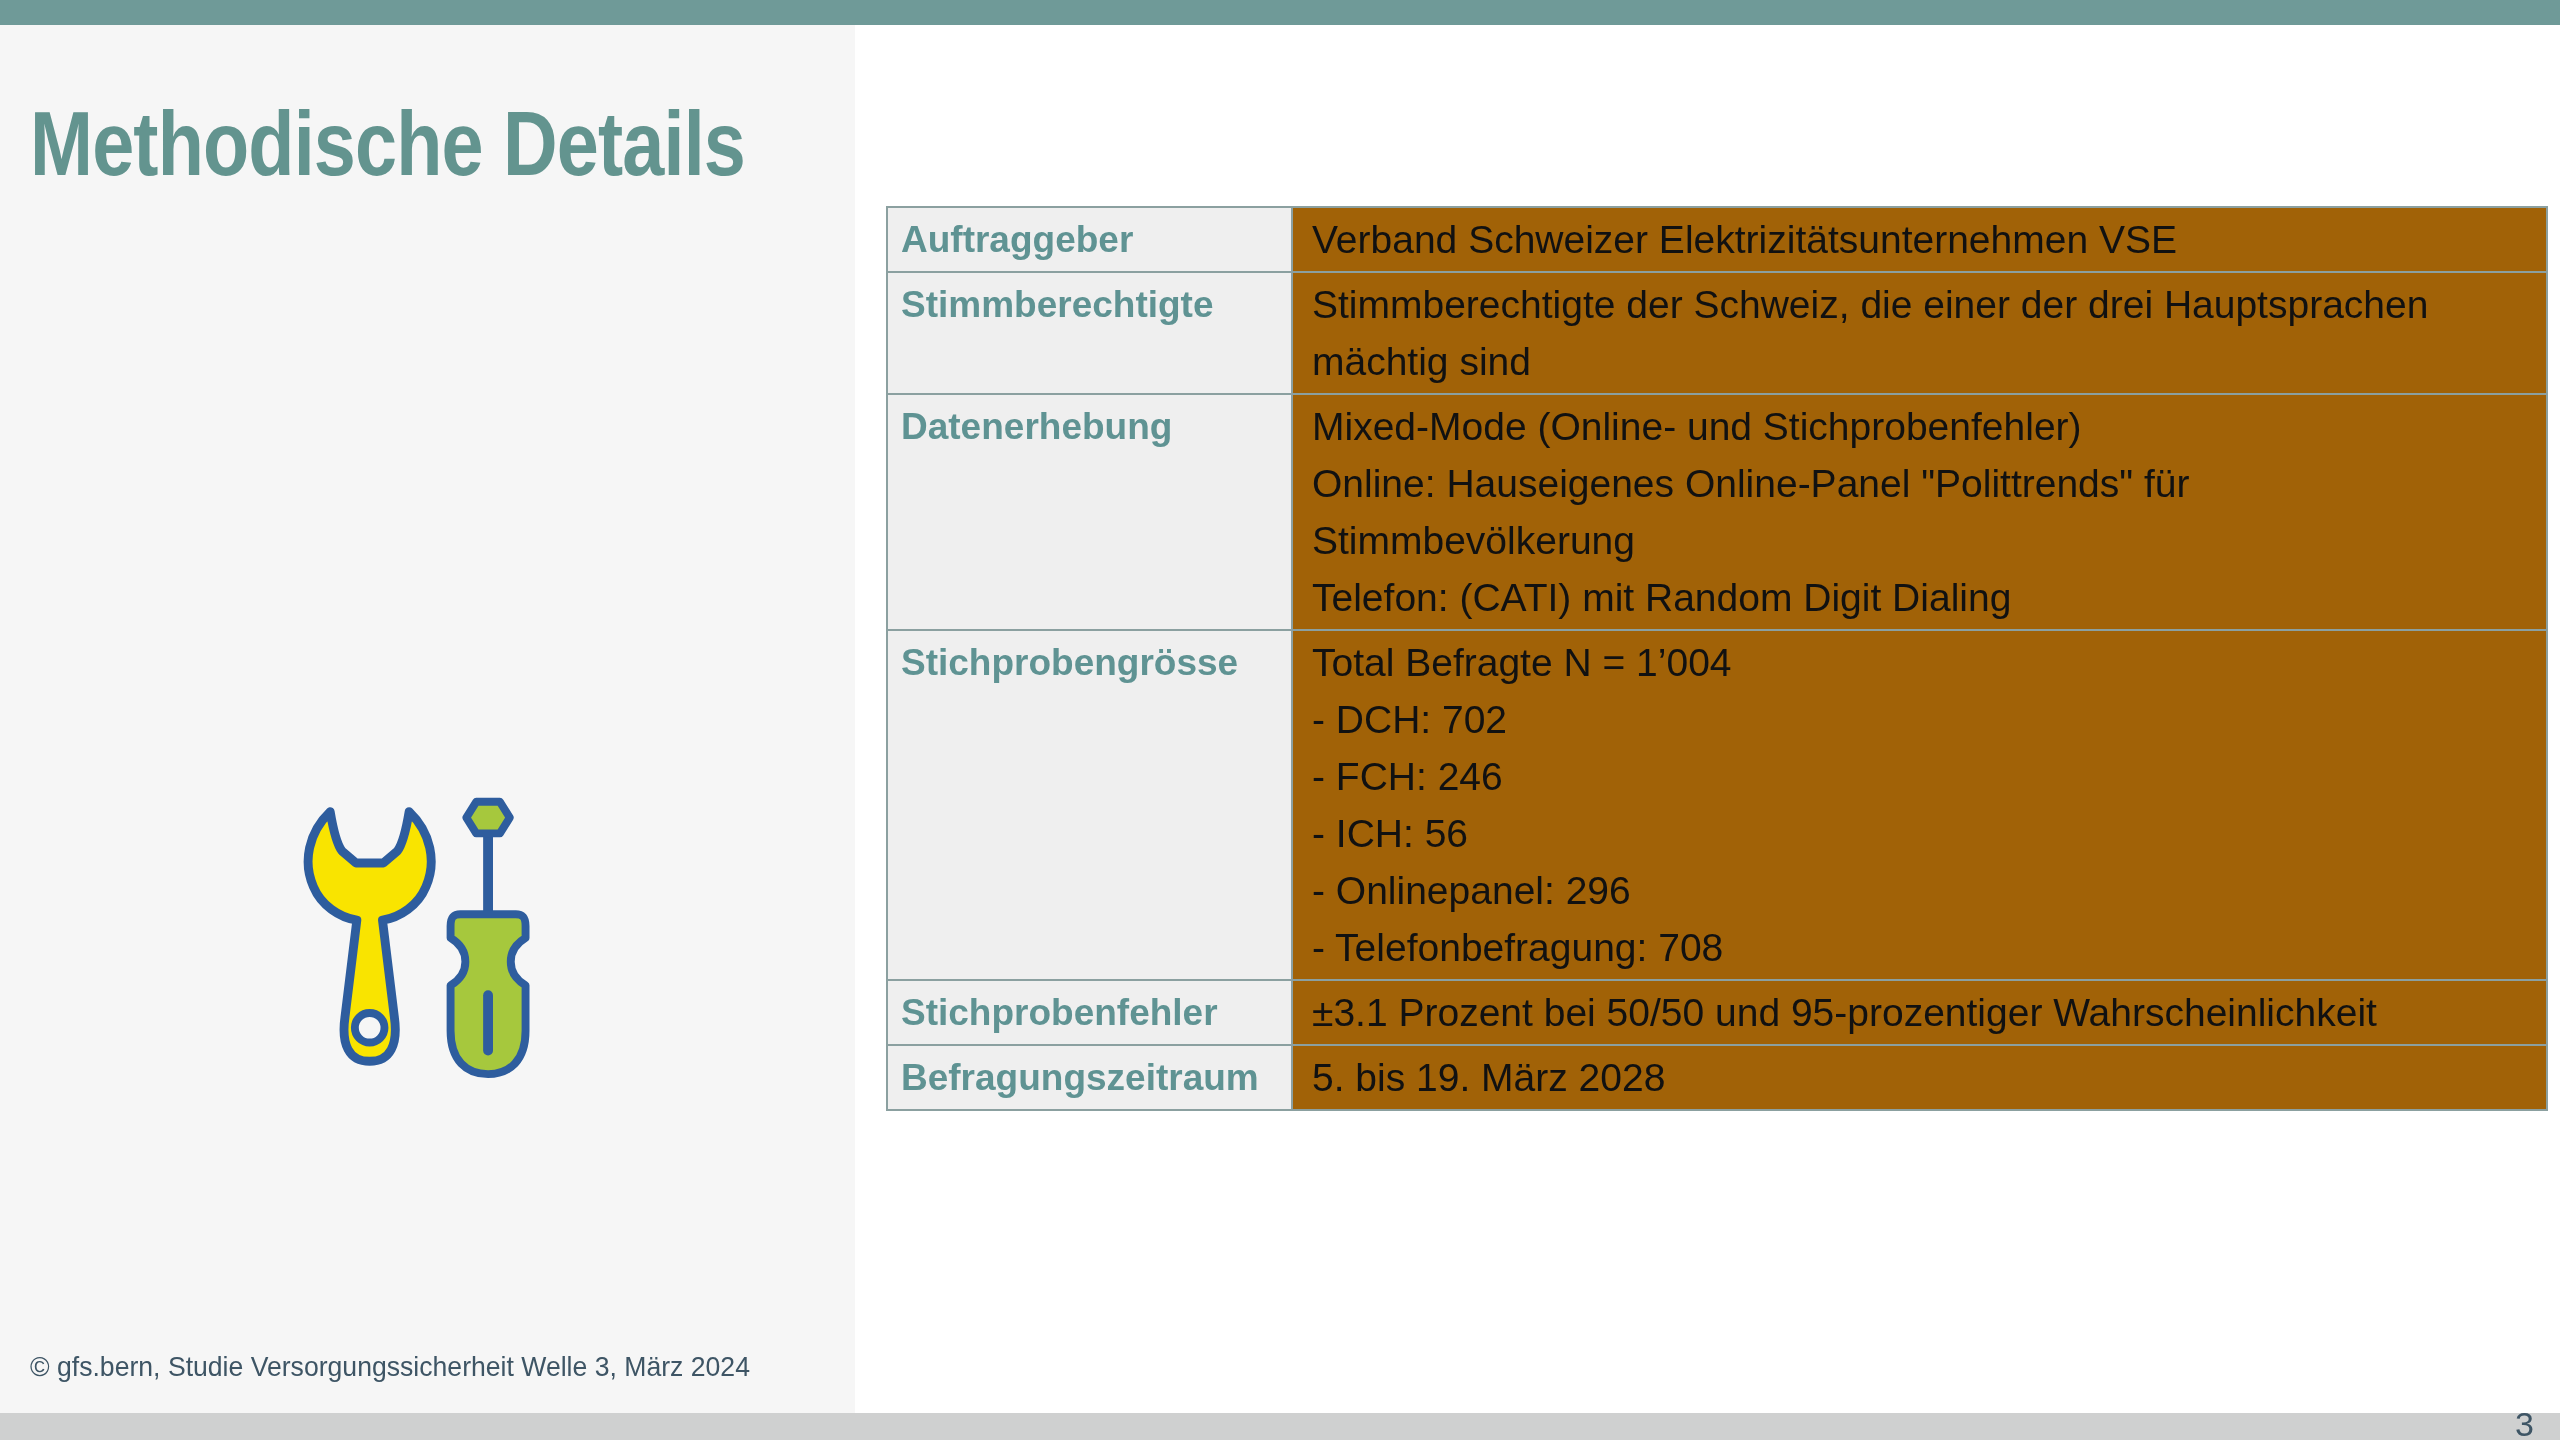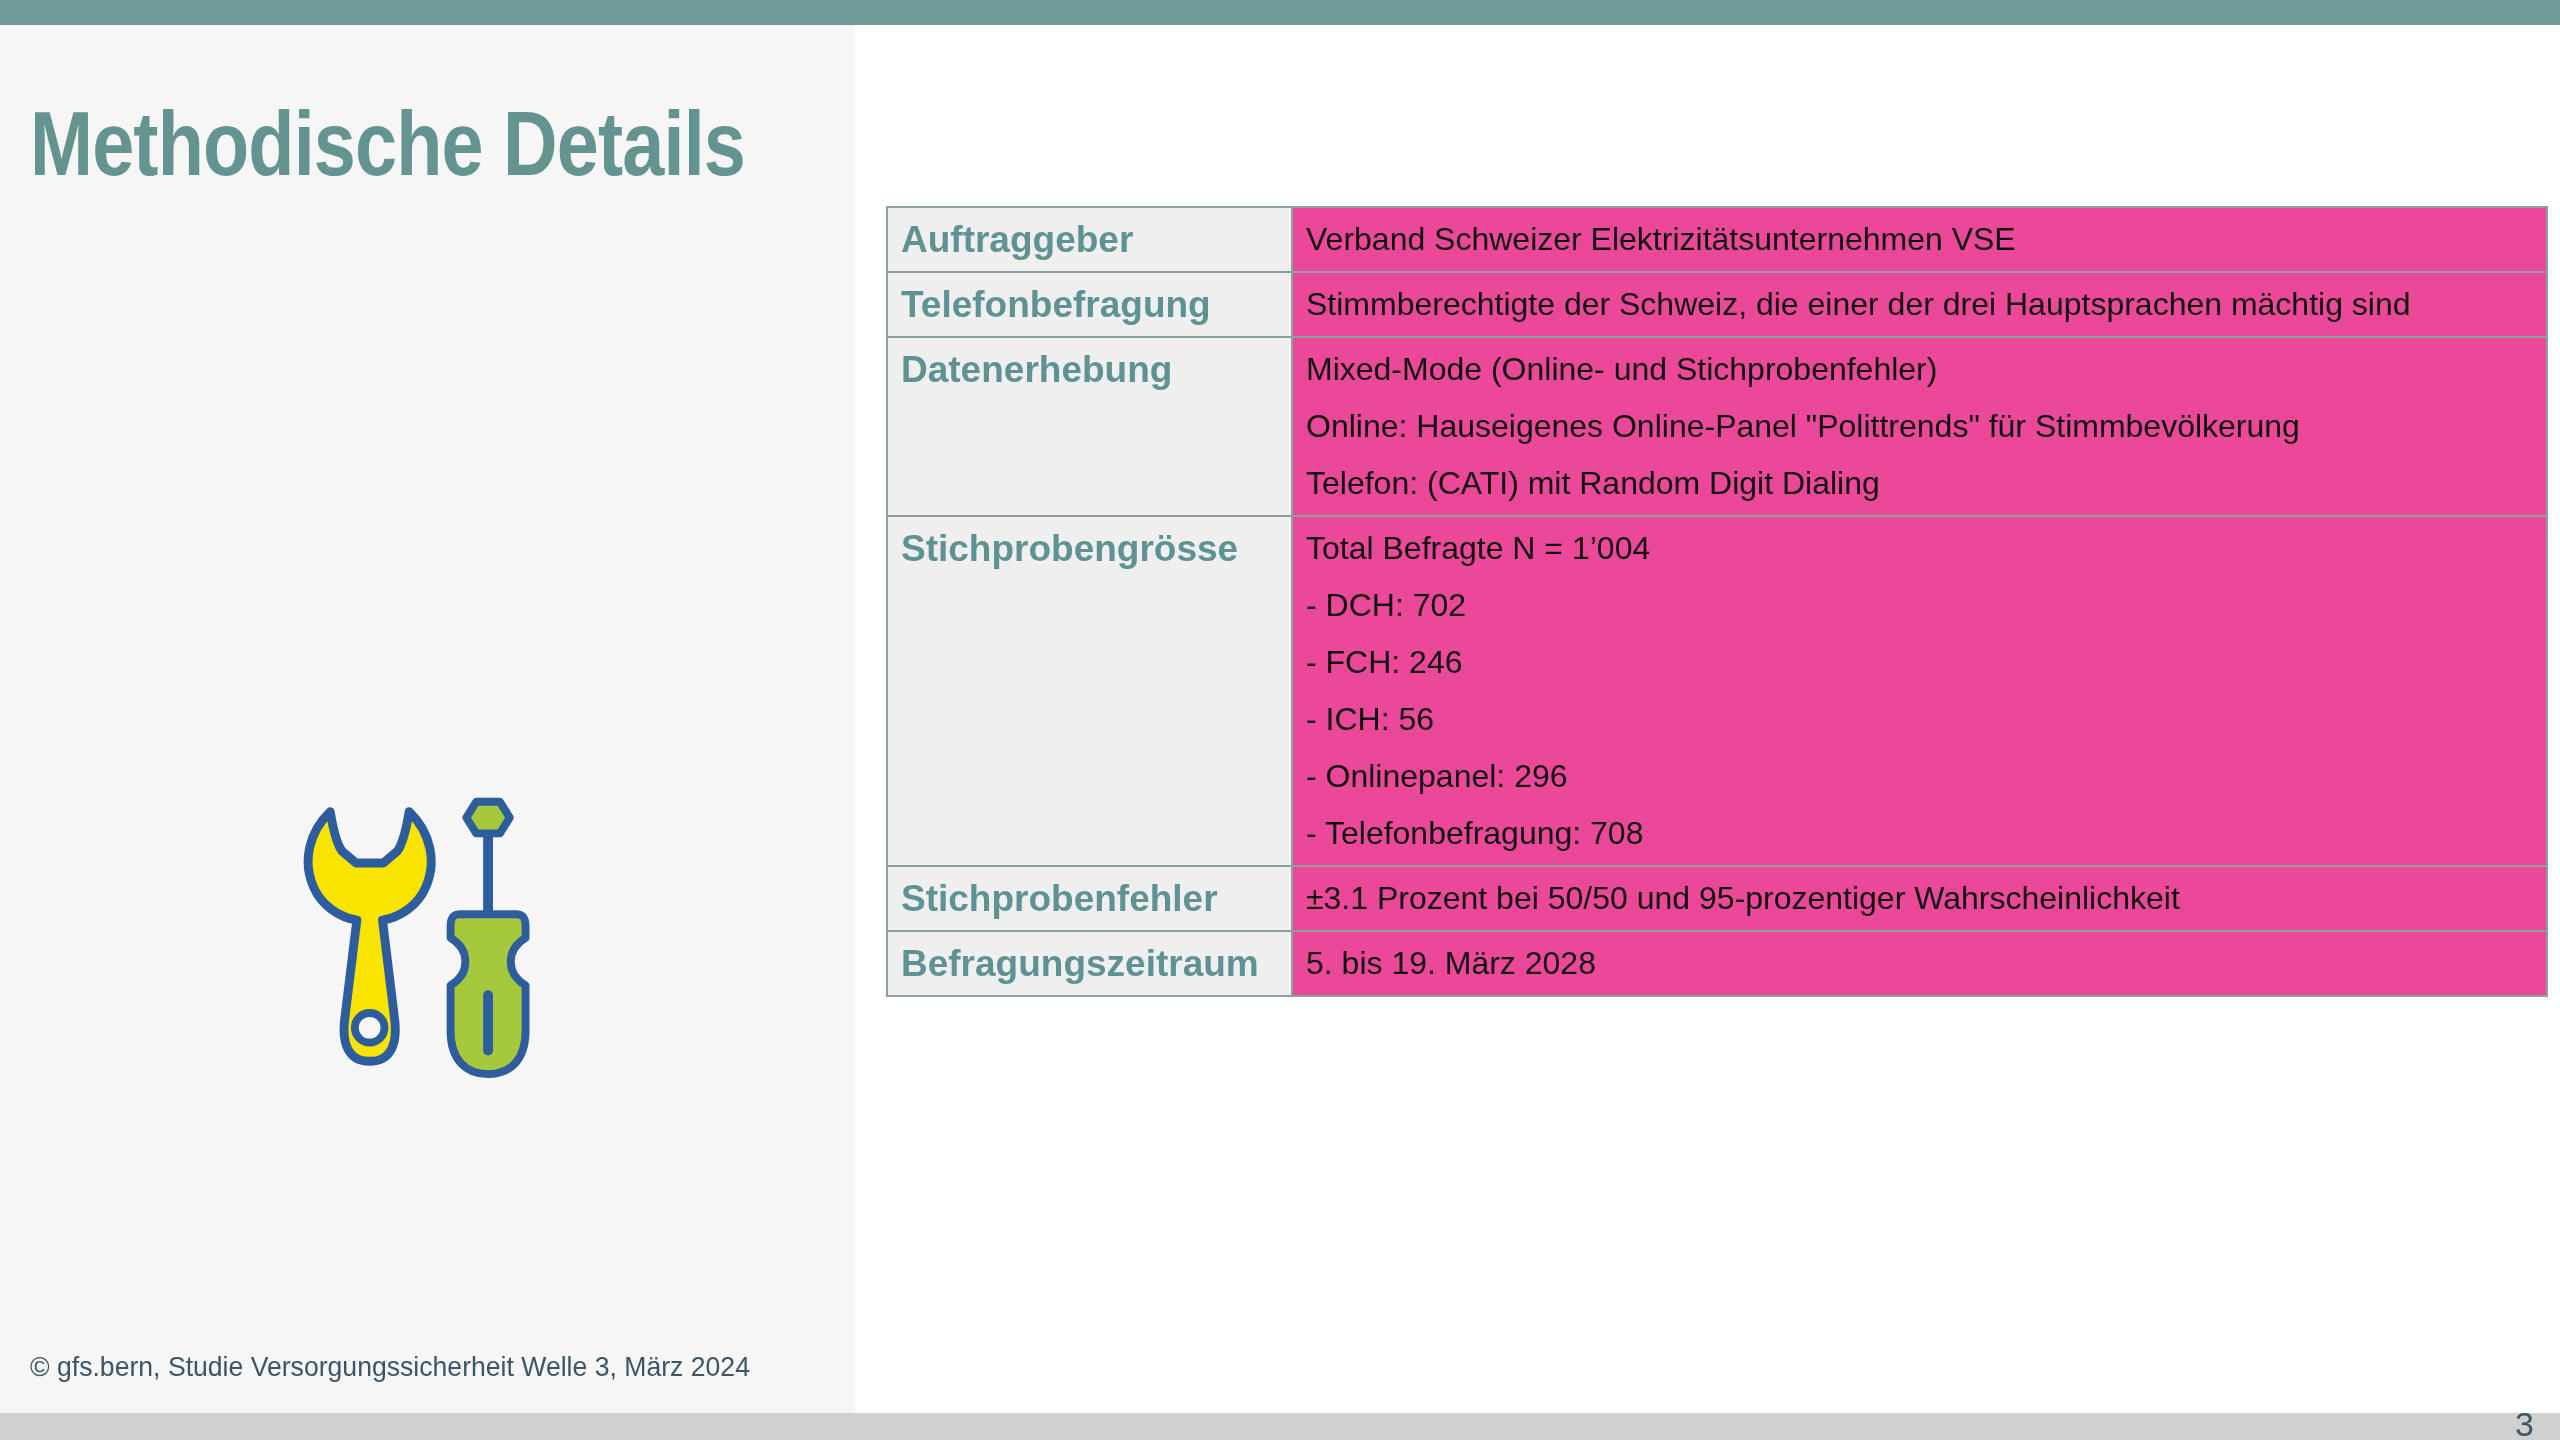--- a/index.html
+++ b/index.html
@@ -61,10 +61,10 @@
   }
   .mvalue{
     display:table-cell;box-sizing:border-box;
-    background:#ec4899;color:var(--value-text);
-    font-size:32px;line-height:57px;
+    background:#a16207;color:var(--value-text);
+    font-size:39px;line-height:57px;
     border:2px solid var(--table-border);
-    padding:3px 60px 3px 13px;vertical-align:top;
+    padding:3px 60px 3px 19px;vertical-align:top;
   }
   .vline{display:block;}
   .bottombar{

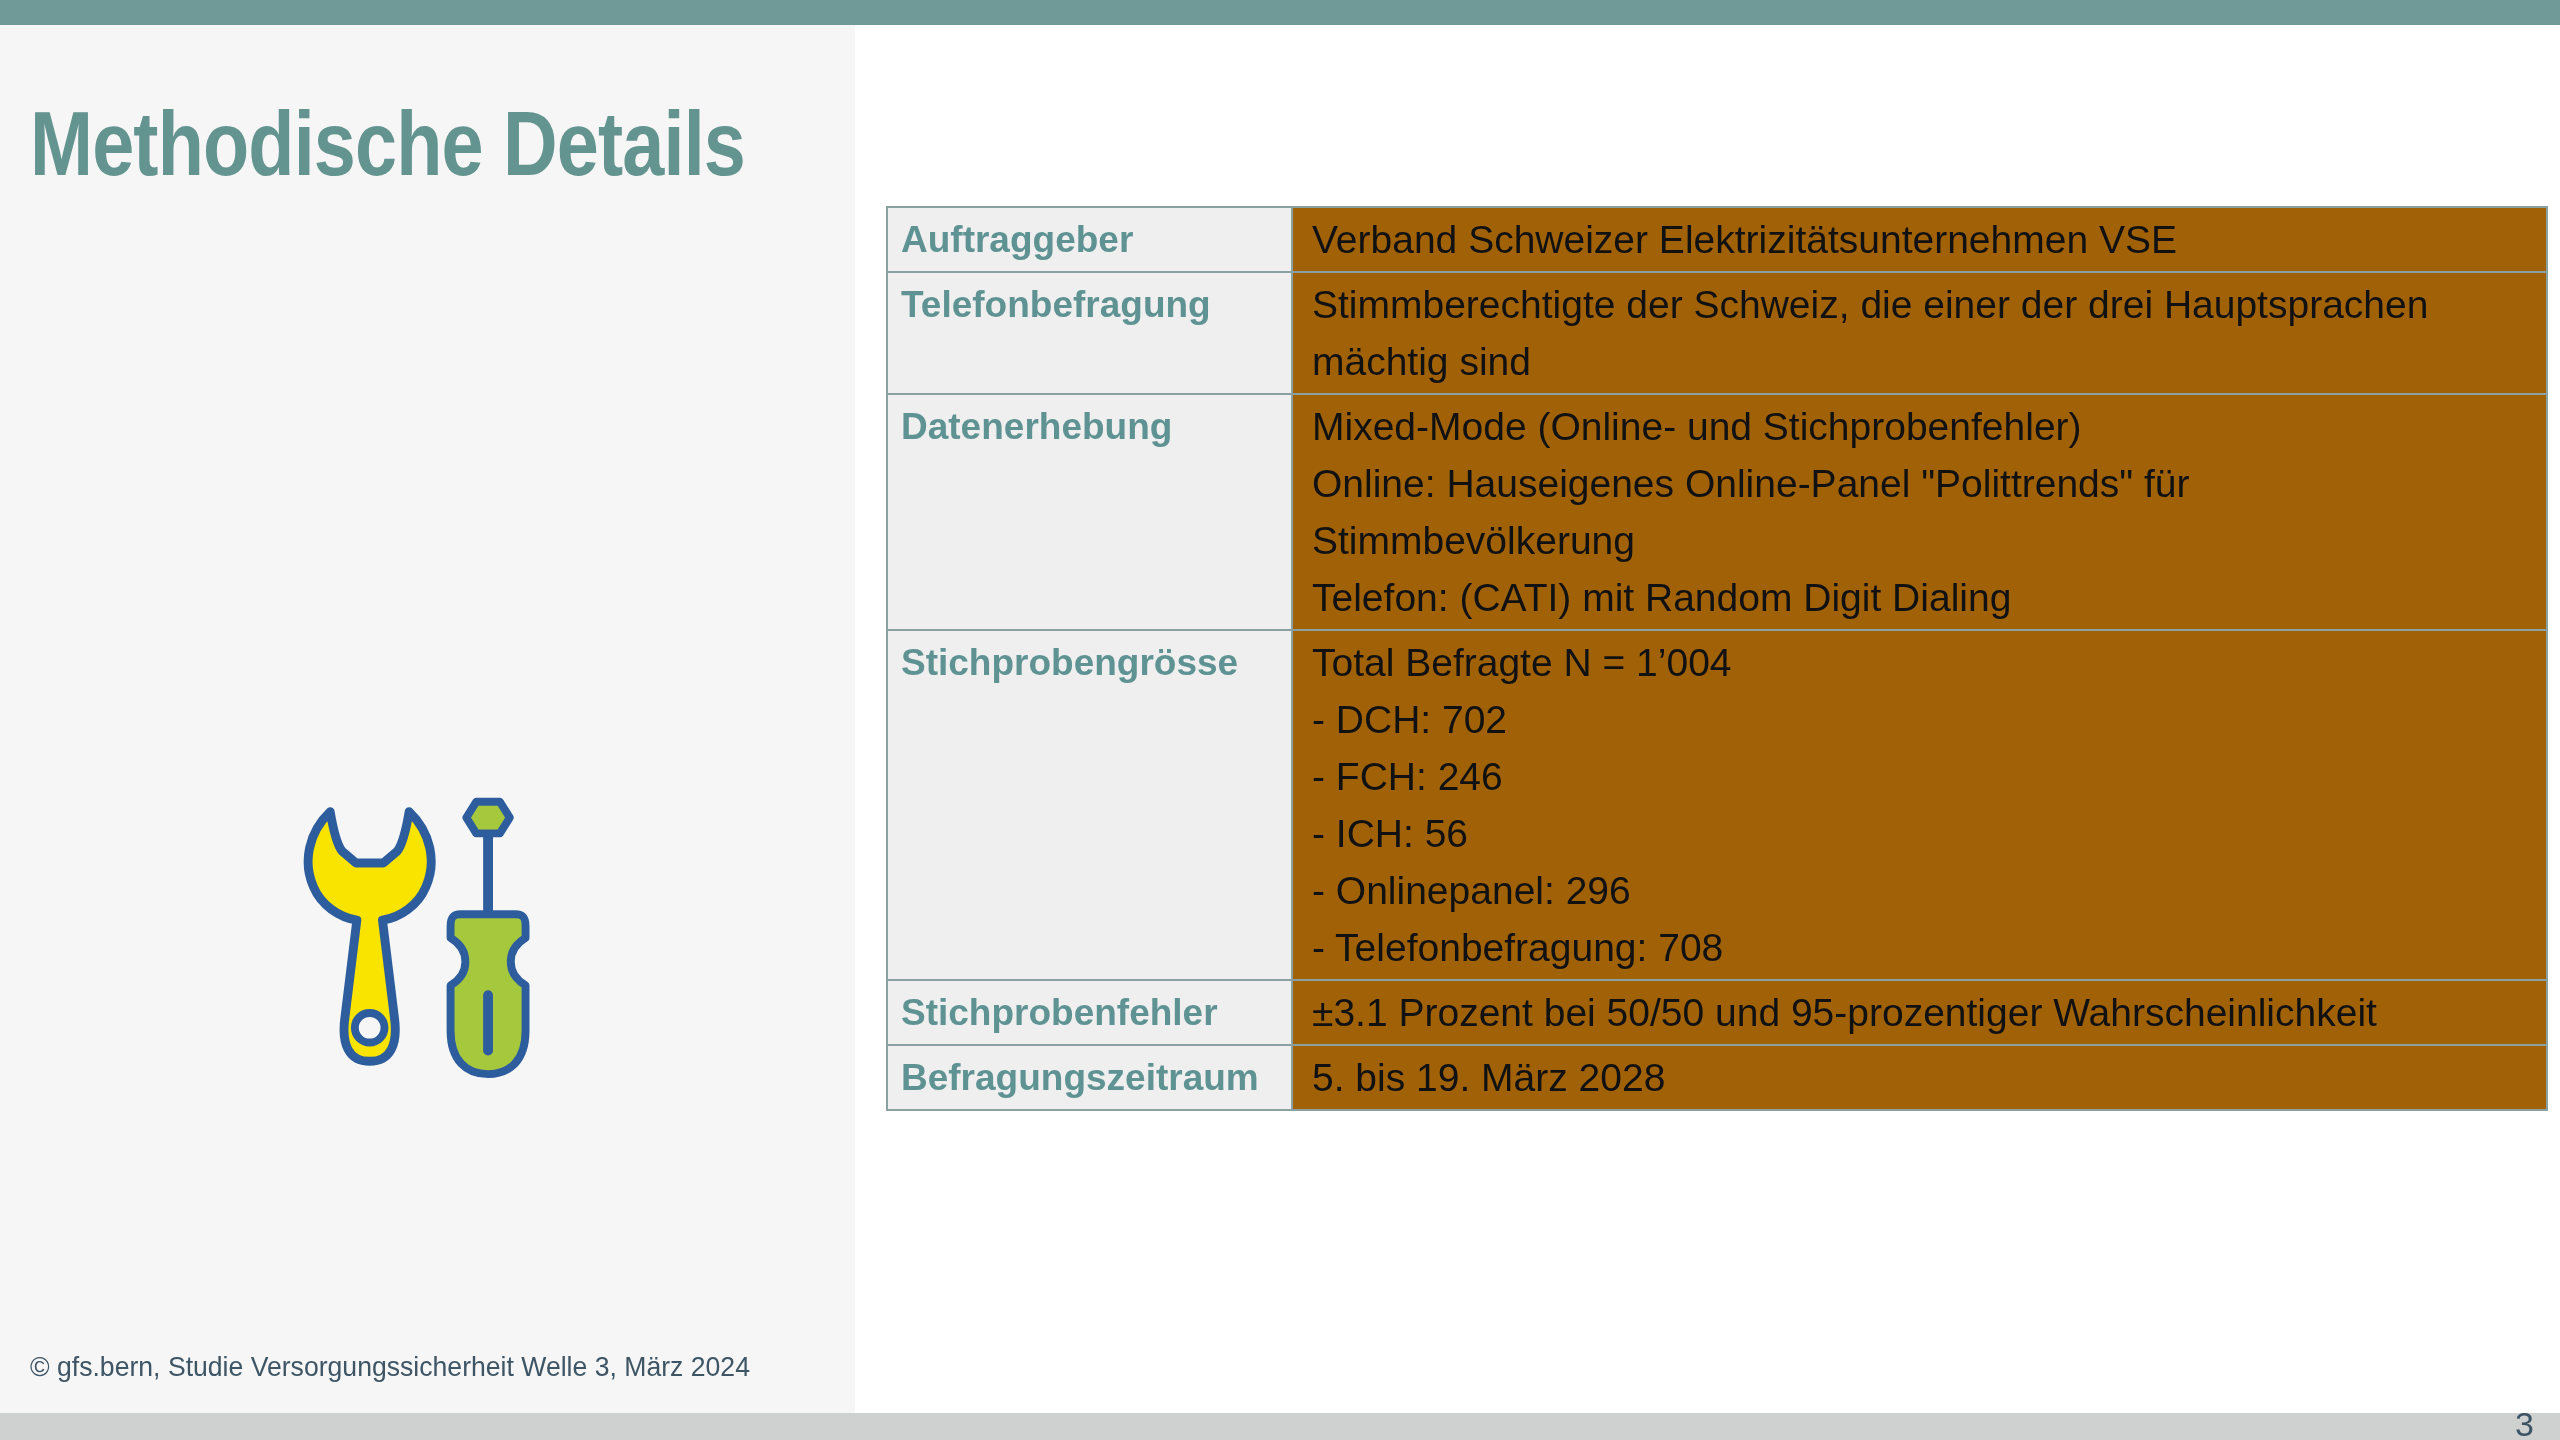--- a/index.html
+++ b/index.html
@@ -134,7 +134,7 @@
         </div>
       </div>
       <div class="mrow">
-        <div class="mlabel">Telefonbefragung</div>
+        <div class="mlabel">Stimmberechtigte</div>
         <div class="mvalue">
           <div class="vline">Stimmberechtigte der Schweiz, die einer der drei Hauptsprachen mächtig sind</div>
         </div>

